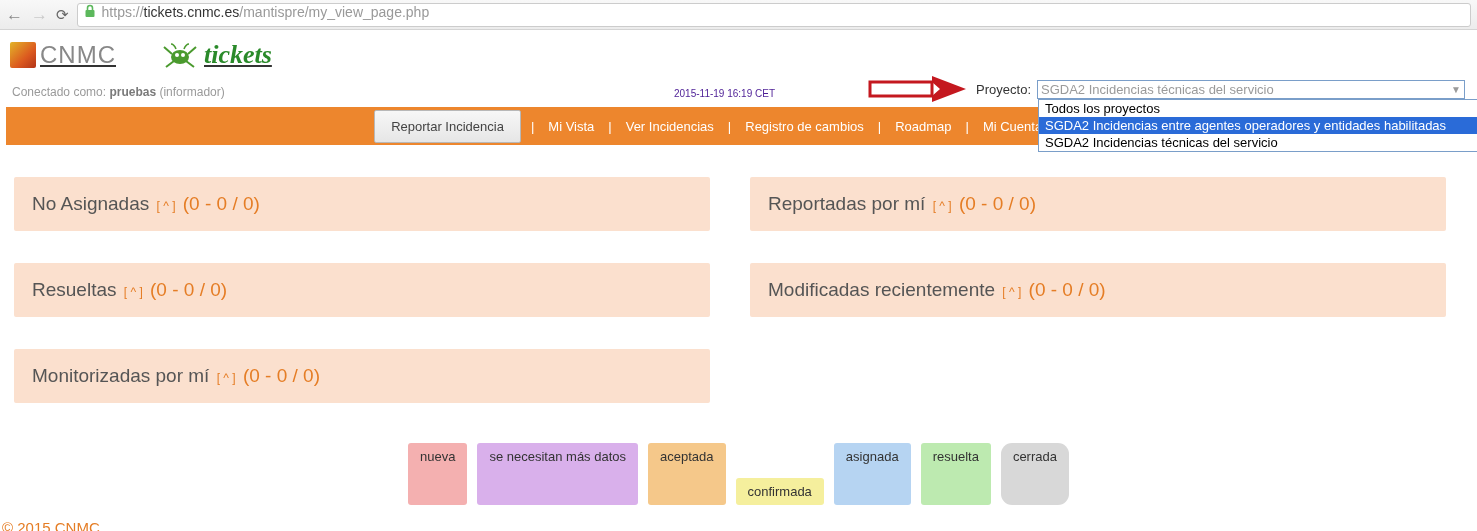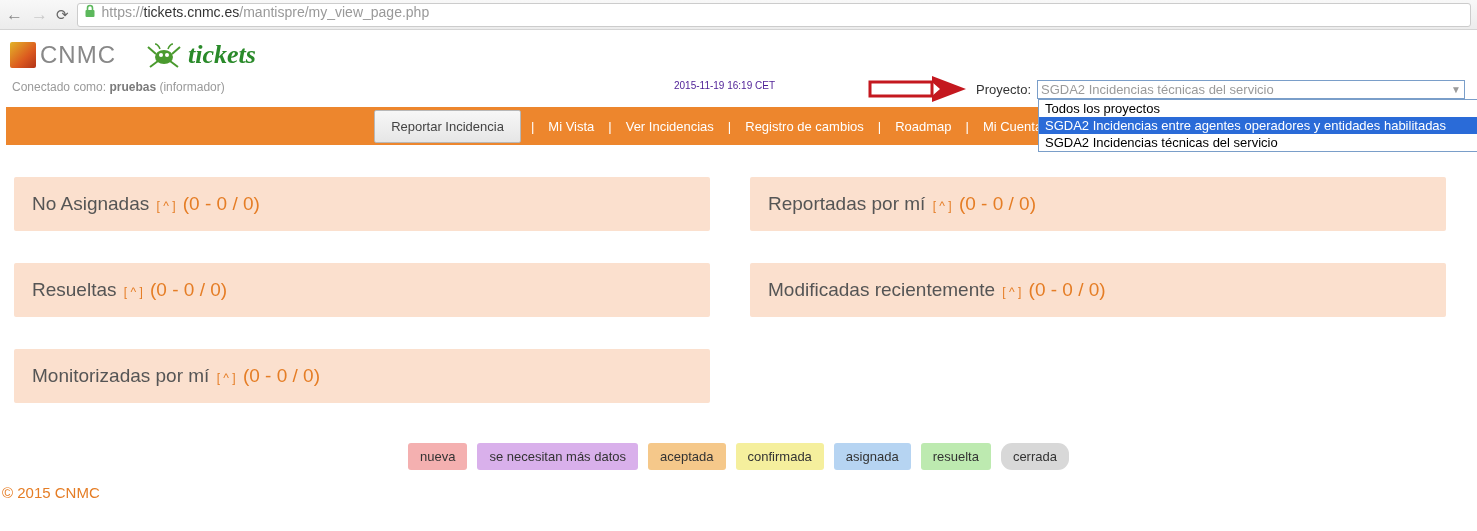--- a/index.html
+++ b/index.html
@@ -17,7 +17,7 @@
 
 
 .header { padding: 10px 10px 0 10px; }
-.logos { display: flex; align-items: center; gap: 28px; margin-bottom: 10px; }
+.logos { display: flex; align-items: center; gap: 44px; margin-bottom: 10px; text-decoration: underline; }
 .cnmc-logo { display: flex; align-items: center; gap: 4px; }
 .cnmc-sq { width: 26px; height: 26px; background: linear-gradient(135deg,#e3b429 0%,#dc5a1f 60%,#b23418 100%); border-radius: 2px; }
 .cnmc-text { font-size: 24px; color: #888; font-weight: 300; letter-spacing: 1px; }

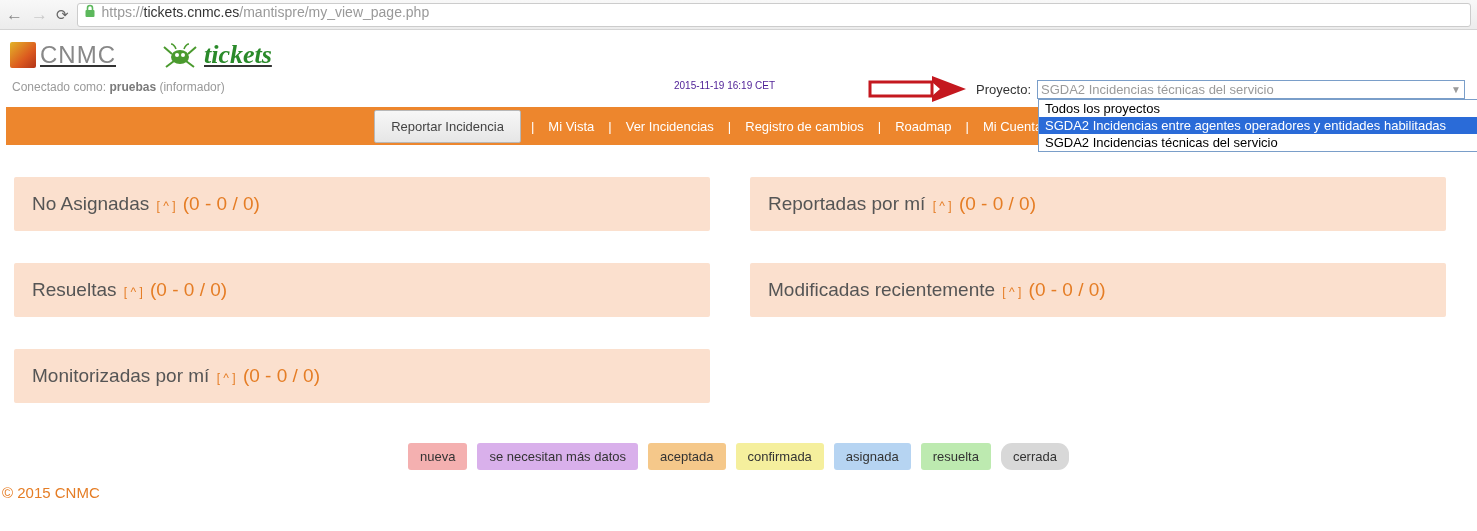--- a/index.html
+++ b/index.html
@@ -26,7 +26,7 @@
 .tickets-text { font-family: Georgia, 'Times New Roman', serif; font-style: italic; font-weight: bold; font-size: 26px; color: #2a8a2a; }
 
 
-.userline { display:flex; align-items:flex-start; color:#9a9a9a; font-size:12px; padding: 0 2px 8px 2px; position: relative; }
+.userline { display:flex; align-items:flex-end; color:#9a9a9a; font-size:12px; padding: 0 2px 8px 2px; position: relative; }
 .userline .who { color:#9a9a9a; }
 .userline .who b { color:#7a7a7a; }
 .userline .ts { position:absolute; left: 664px; color:#4c1d95; font-size:10px; }

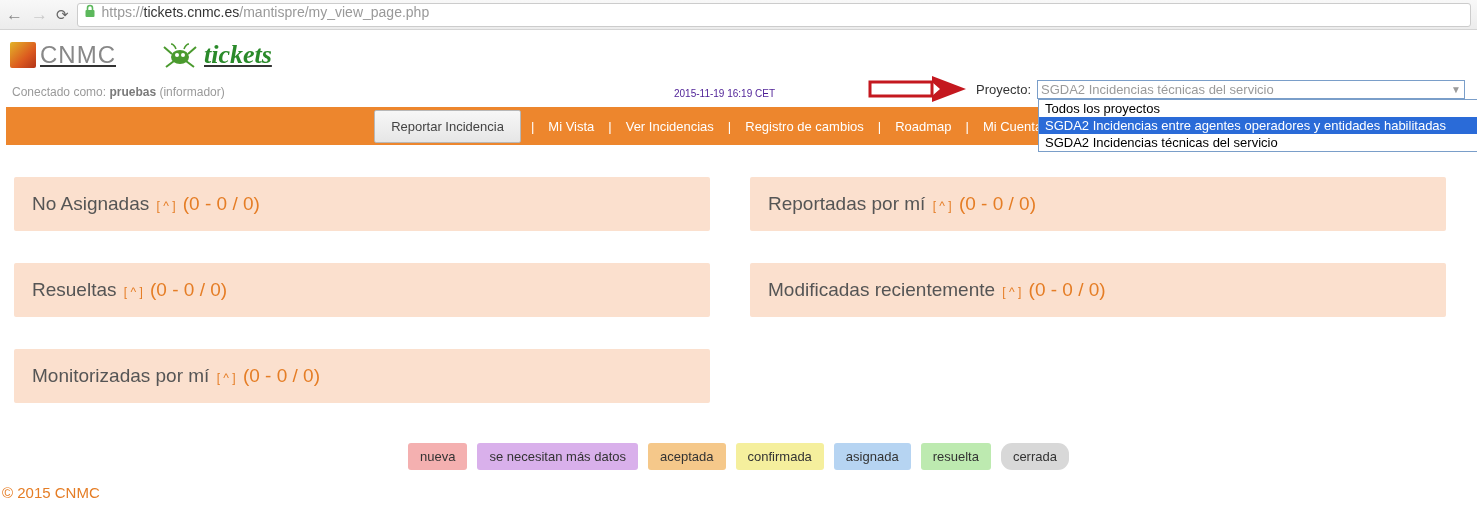--- a/index.html
+++ b/index.html
@@ -57,7 +57,7 @@
 .leg.nueva { background:#f4b0b0; }
 .leg.necesitan { background:#d9b0eb; }
 .leg.aceptada { background:#f5c88a; }
-.leg.confirmada { background:#f5ef9d; }
+.leg.confirmada { background:#f5ef9d;margin-top:35px; }
 .leg.asignada { background:#b6d4f2; }
 .leg.resuelta { background:#bdeab0; }
 .leg.cerrada { background:#d8d8d8;border-radius:11px; }

